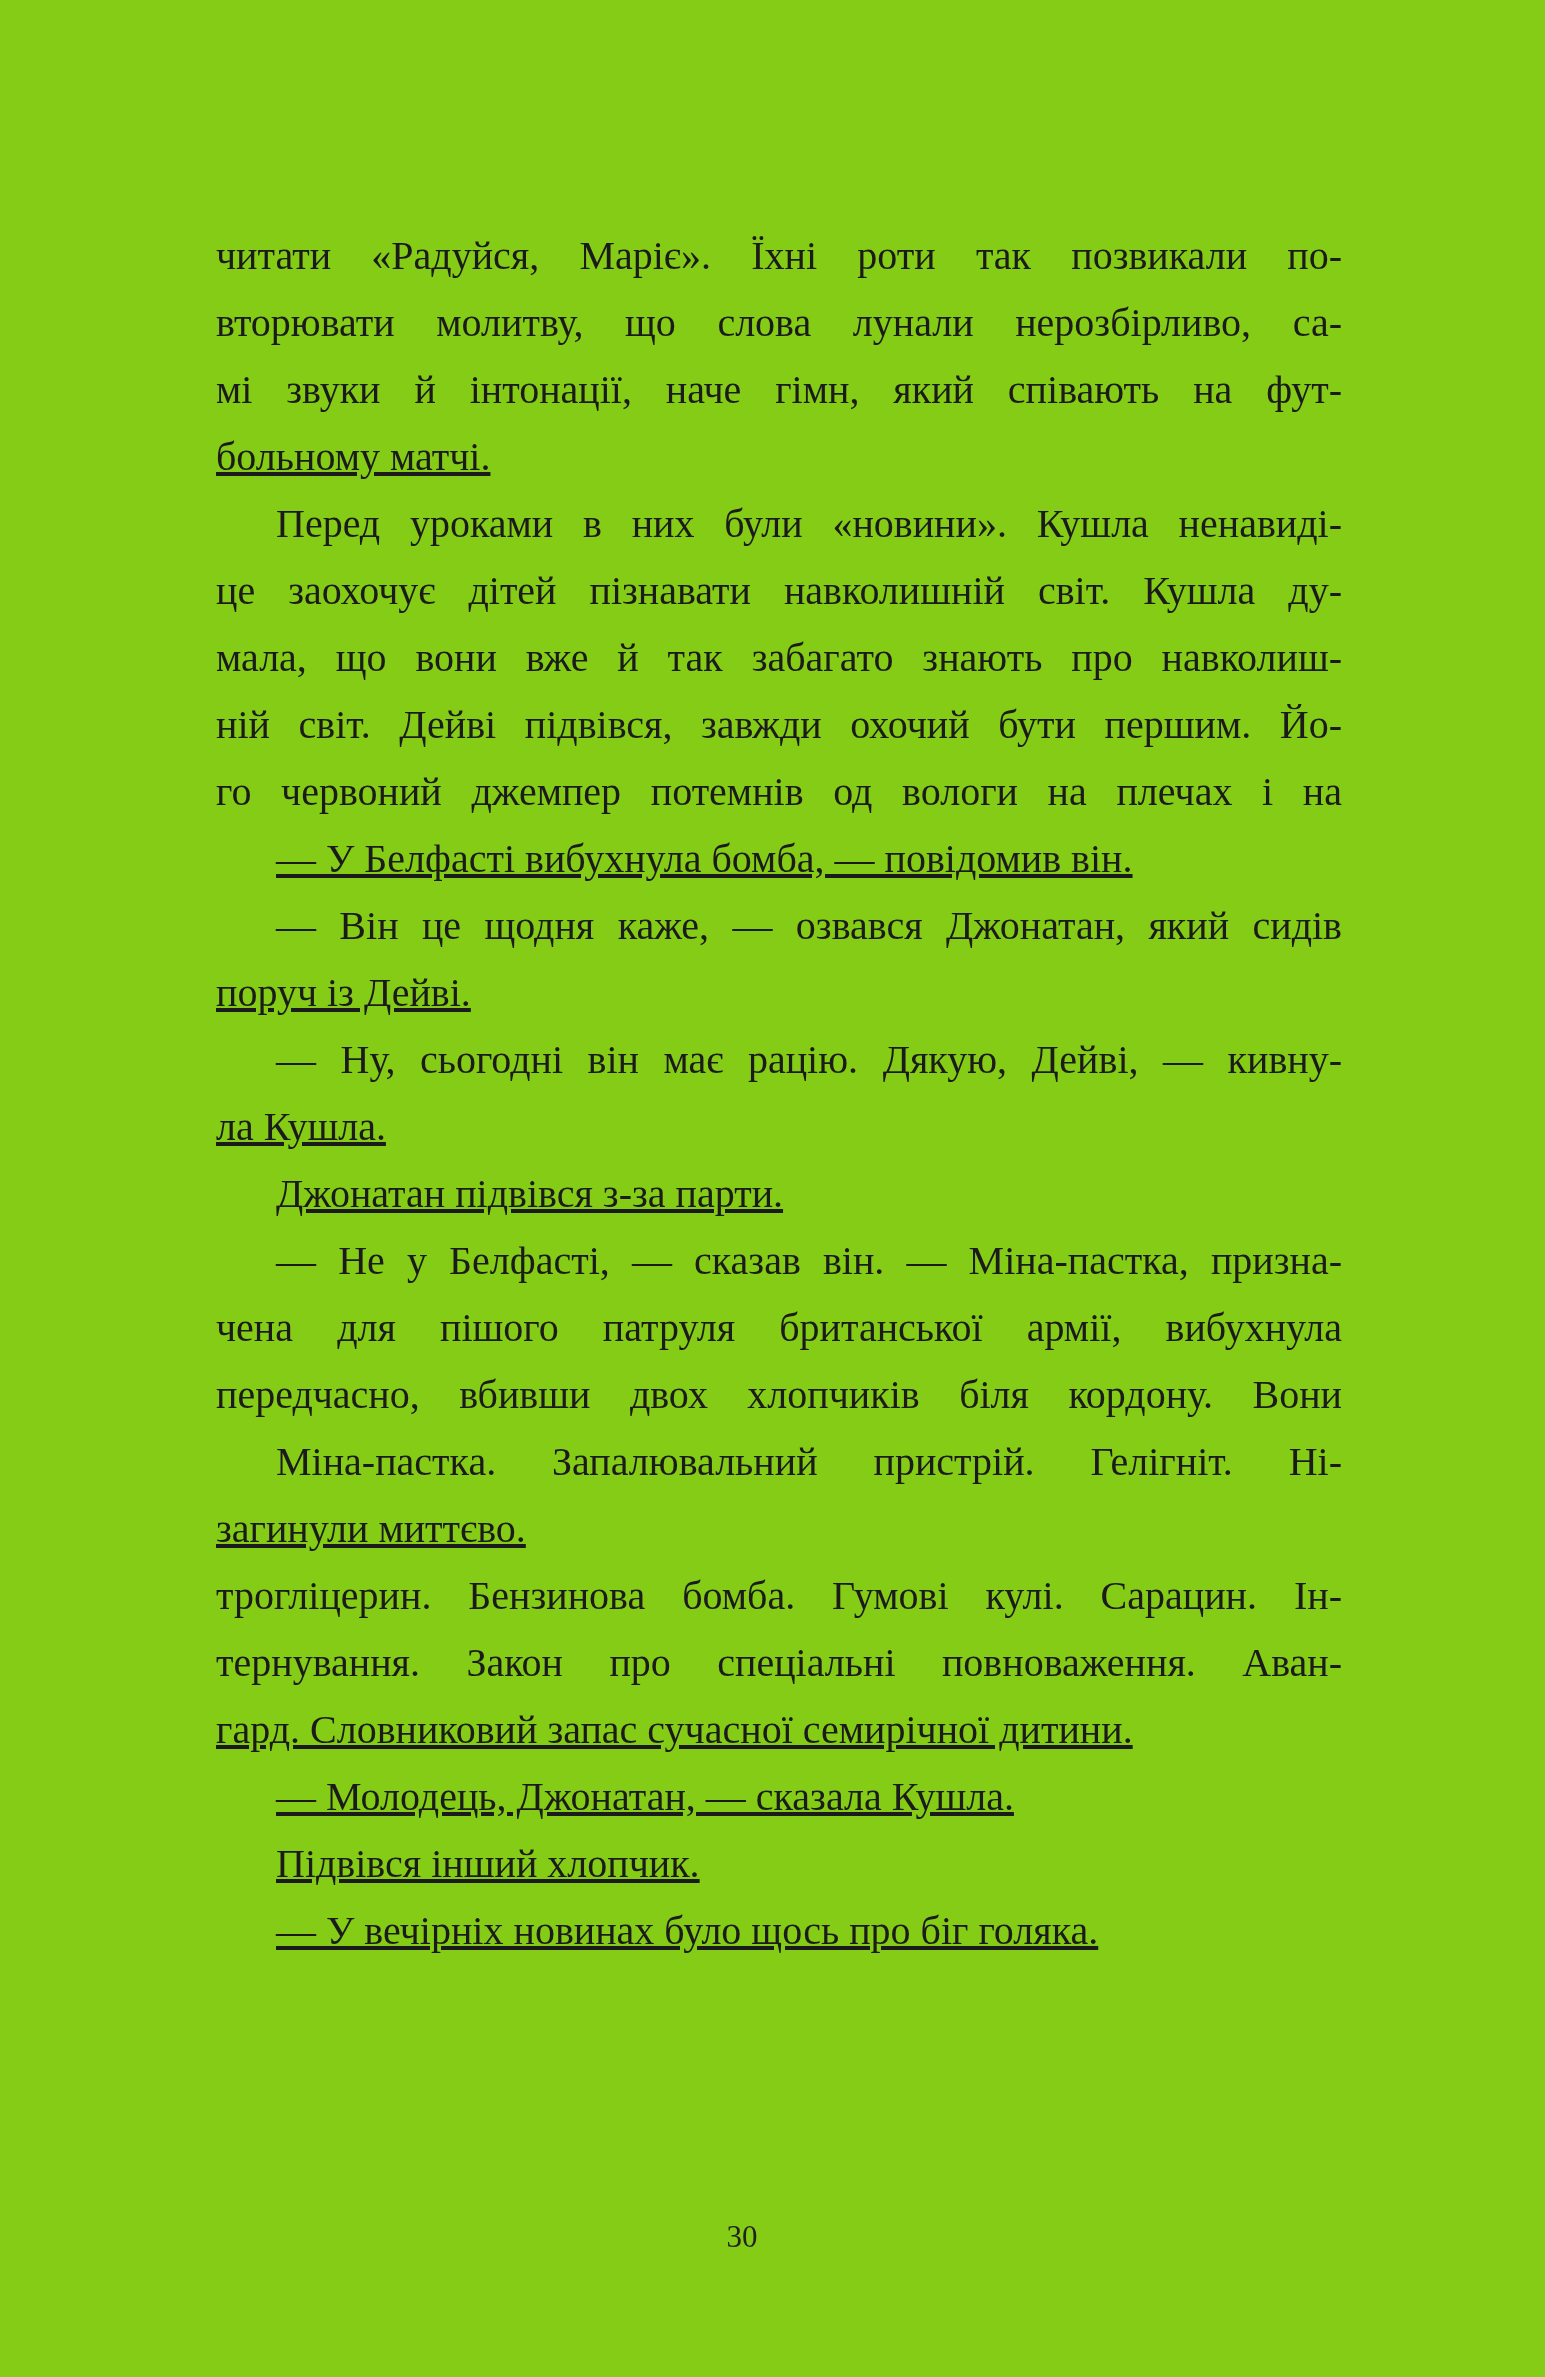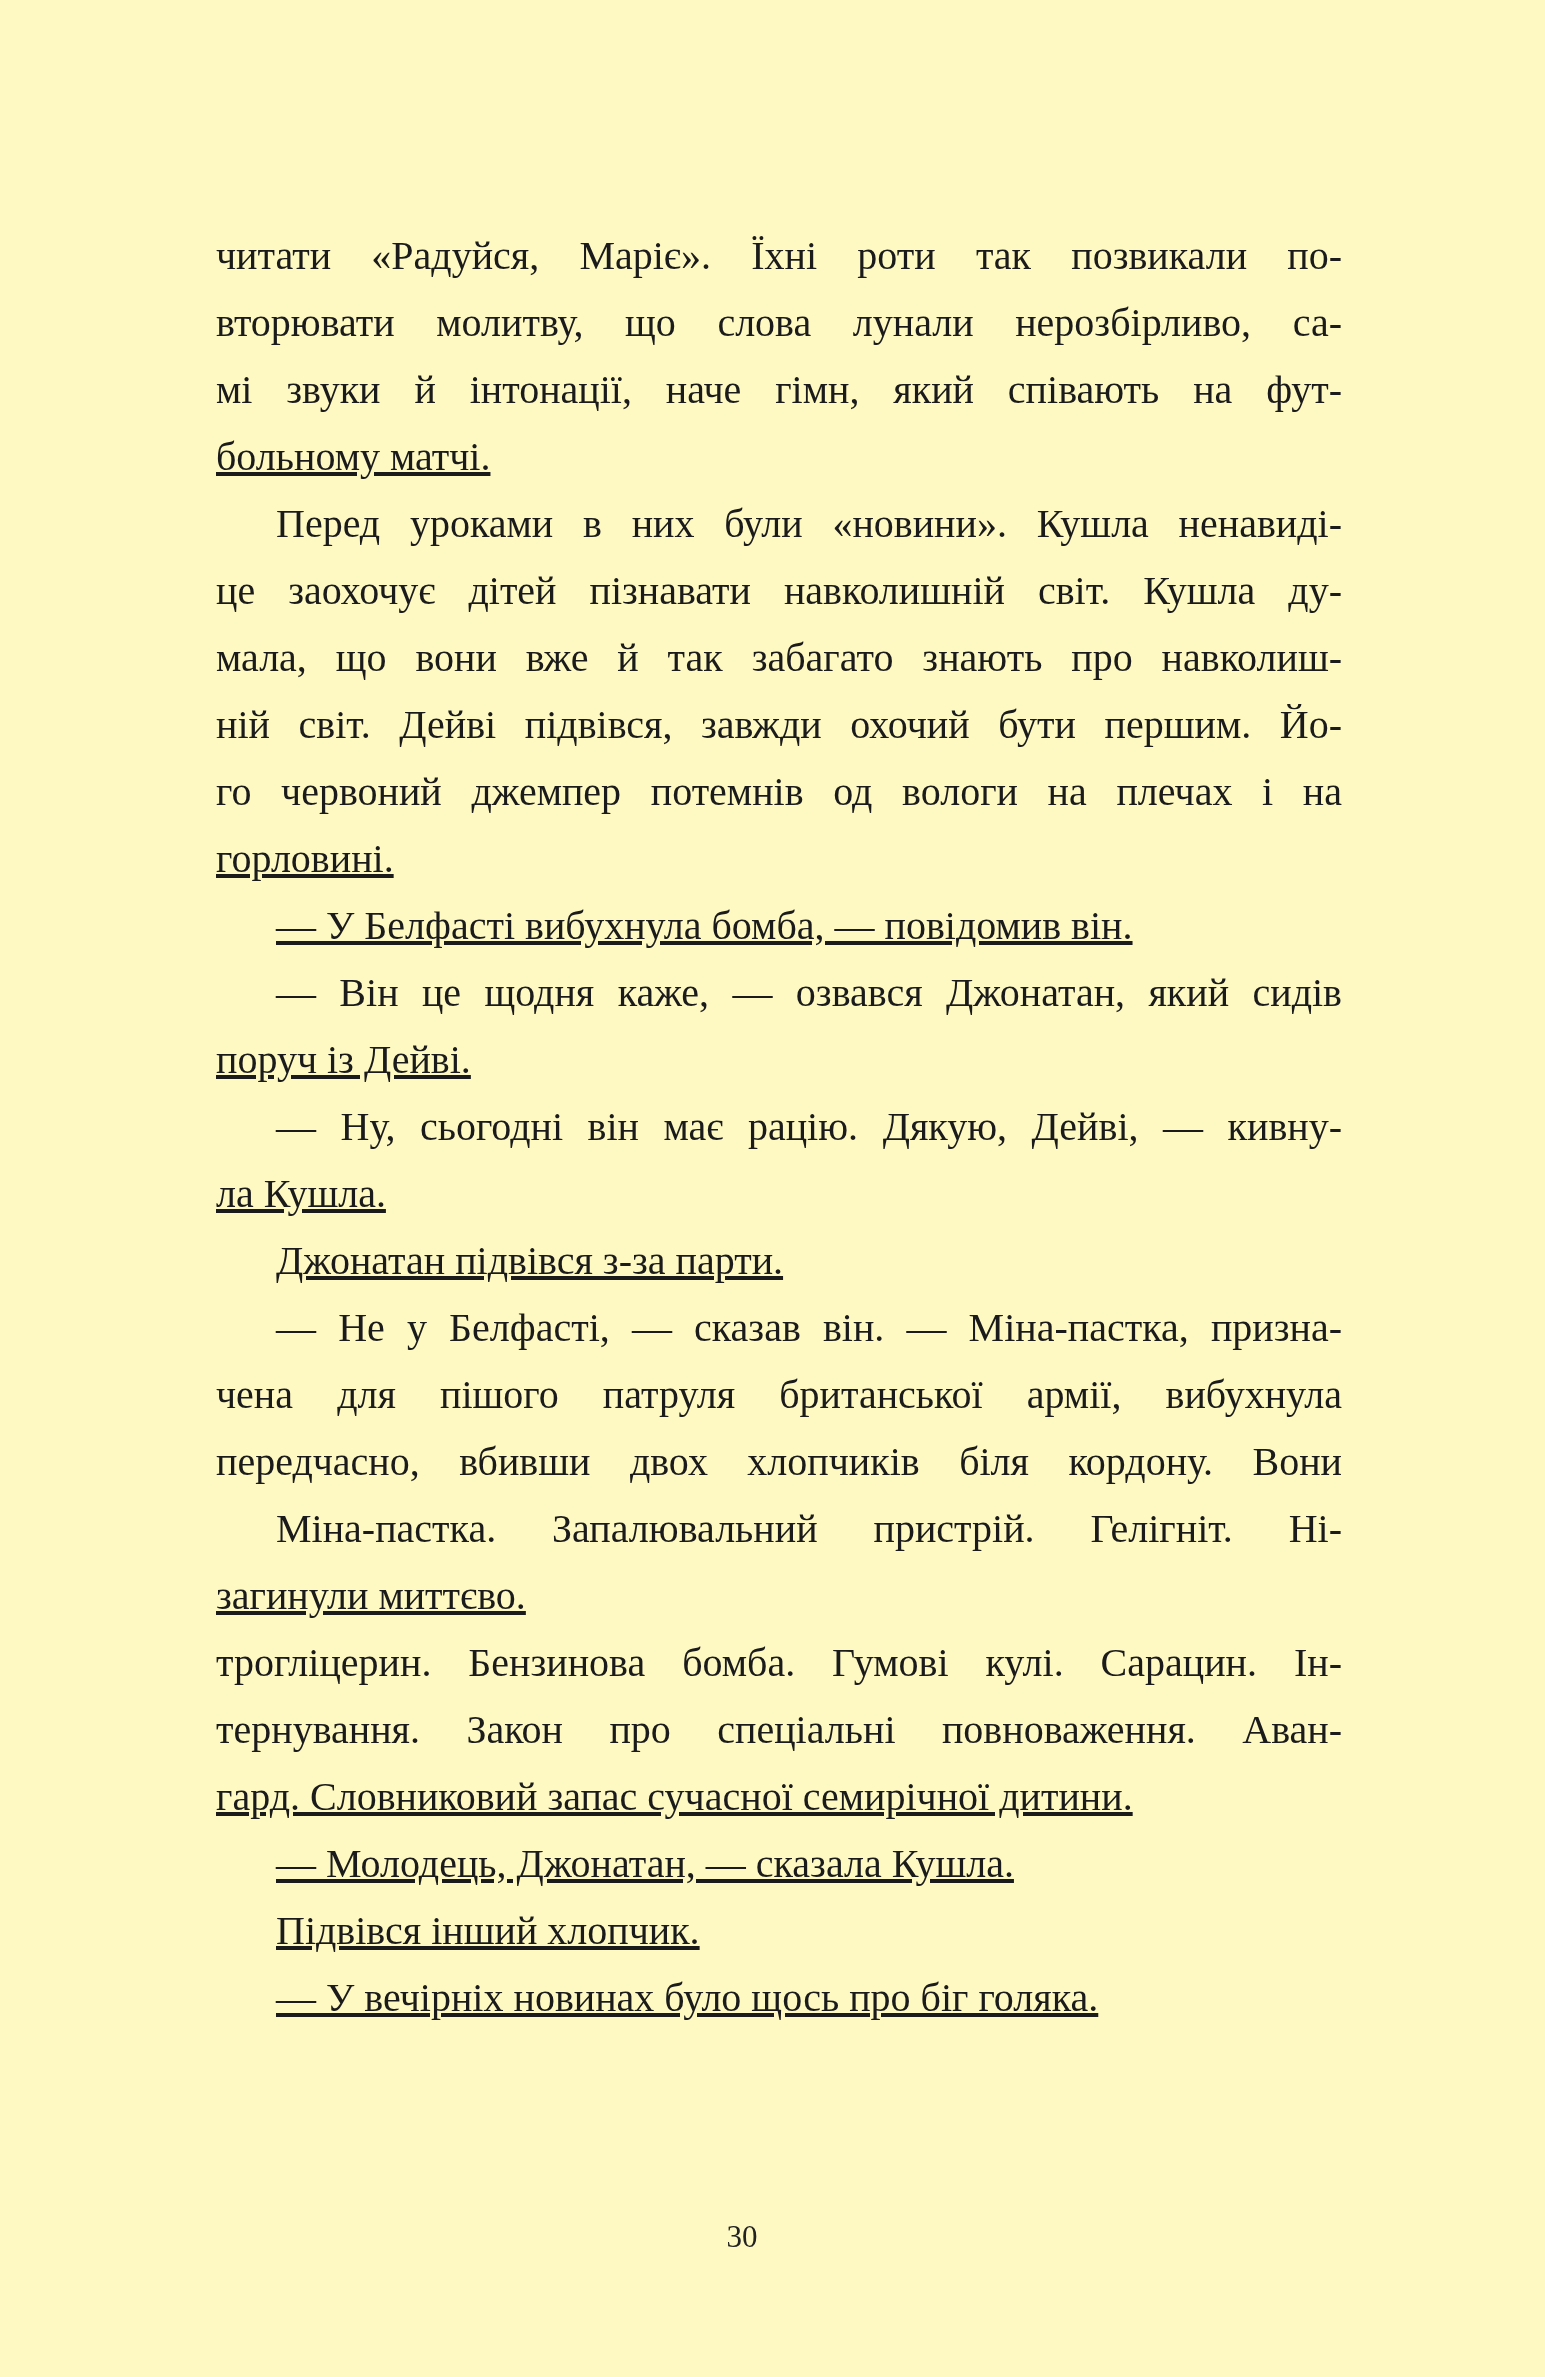--- a/index.html
+++ b/index.html
@@ -4,7 +4,7 @@
 <style>
   html, body { margin: 0; padding: 0; background: #ffffff; }
   body { width: 1545px; height: 2377px; position: relative; overflow: hidden; }
-  .page { position: absolute; left: 0; top: 0; width: 1545px; height: 2377px; background: #fef9c3; }
+  .page { position: absolute; left: 0; top: 0; width: 1545px; height: 2377px; background: #84cc16; }
   .text-block {
     position: absolute;
     left: 216px;

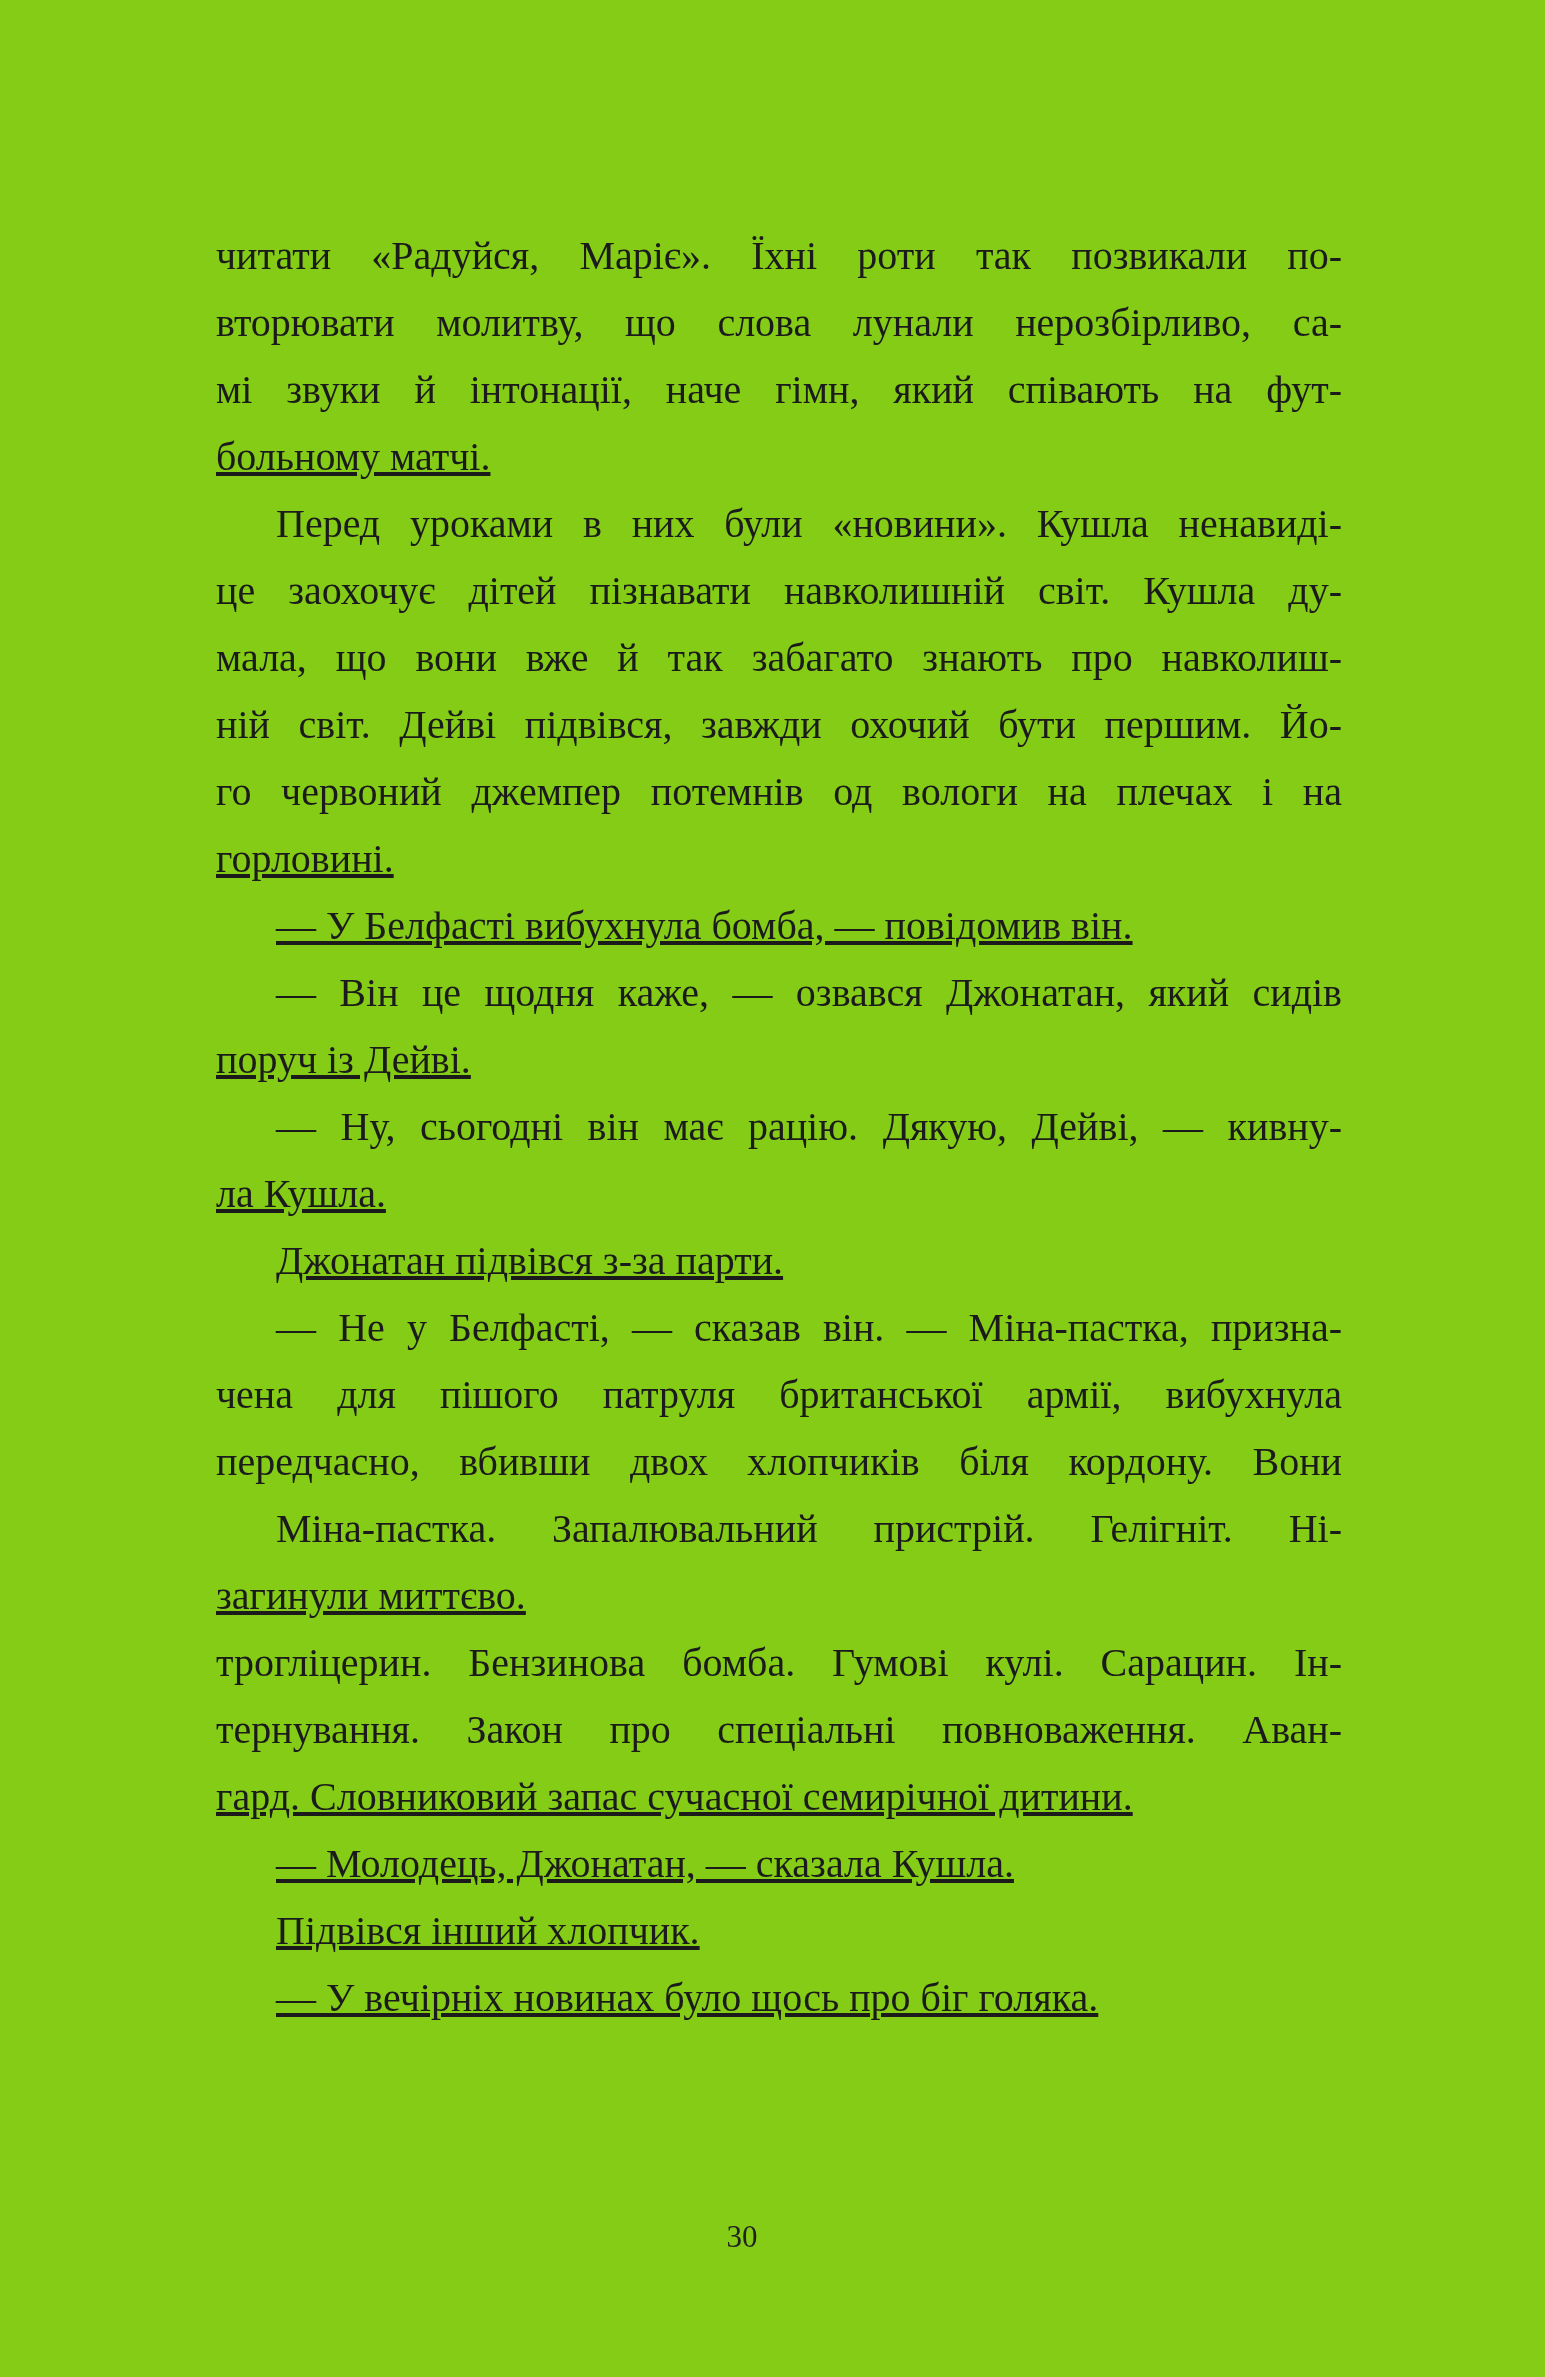--- a/index.html
+++ b/index.html
@@ -51,7 +51,6 @@
     <span class="line">мала, що вони вже й так забагато знають про навколиш-</span>
     <span class="line">ній світ. Дейві підвівся, завжди охочий бути першим. Йо-</span>
     <span class="line">го червоний джемпер потемнів од вологи на плечах і на</span>
-    <span class="line last">горловині.</span>
     <span class="line indent last">— У Белфасті вибухнула бомба, — повідомив він.</span>
     <span class="line indent">— Він це щодня каже, — озвався Джонатан, який сидів</span>
     <span class="line last">поруч із Дейві.</span>

